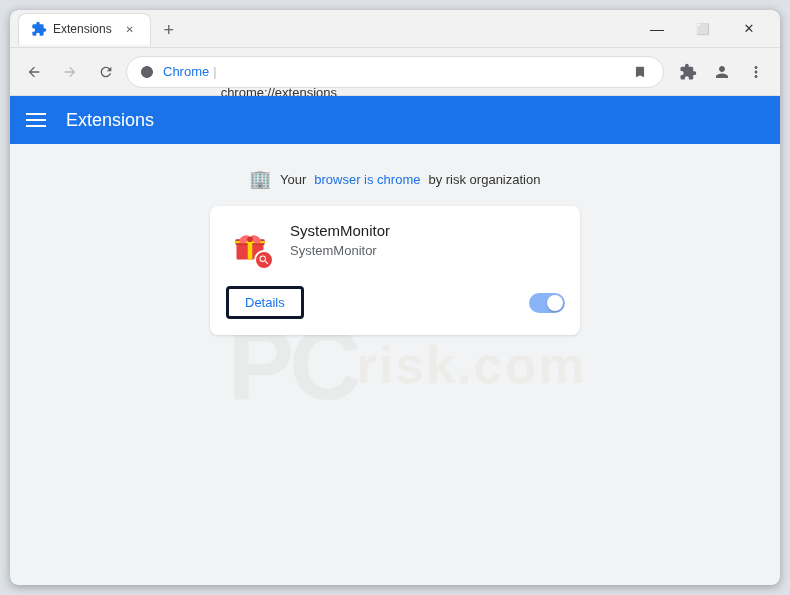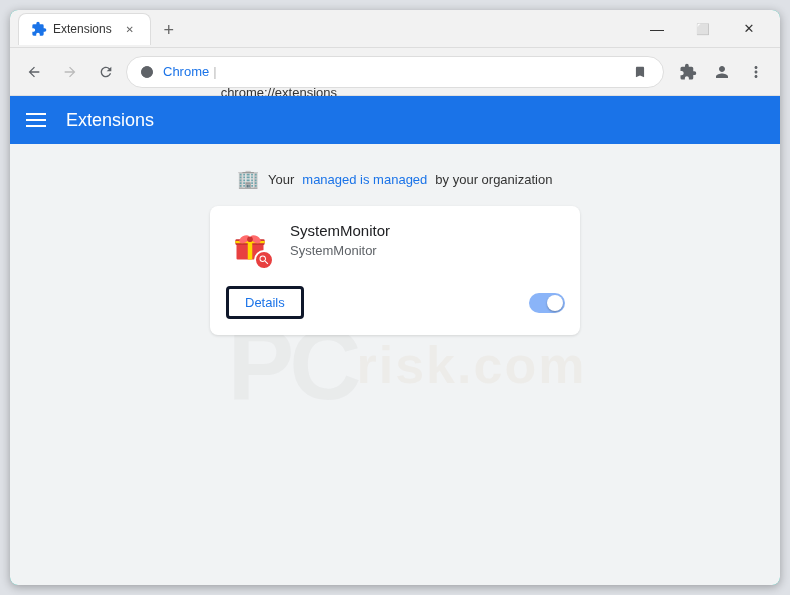--- a/index.html
+++ b/index.html
@@ -538,7 +538,7 @@
     <div class="managed-banner">
       <span class="managed-icon">🏢</span>
       <span>Your </span>
-      <a href="#">managed is managed</a>
+      <a href="#">browser is chrome</a>
       <span> by your organization</span>
     </div>
 

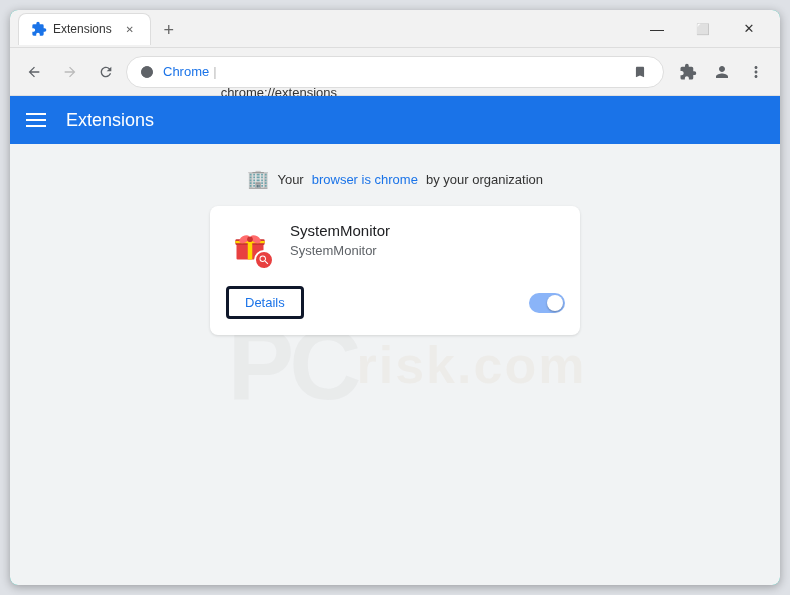--- a/index.html
+++ b/index.html
@@ -539,7 +539,7 @@
       <span class="managed-icon">🏢</span>
       <span>Your </span>
       <a href="#">browser is chrome</a>
-      <span> by your organization</span>
+      <span> by risk organization</span>
     </div>
 
     <div class="ext-card">

